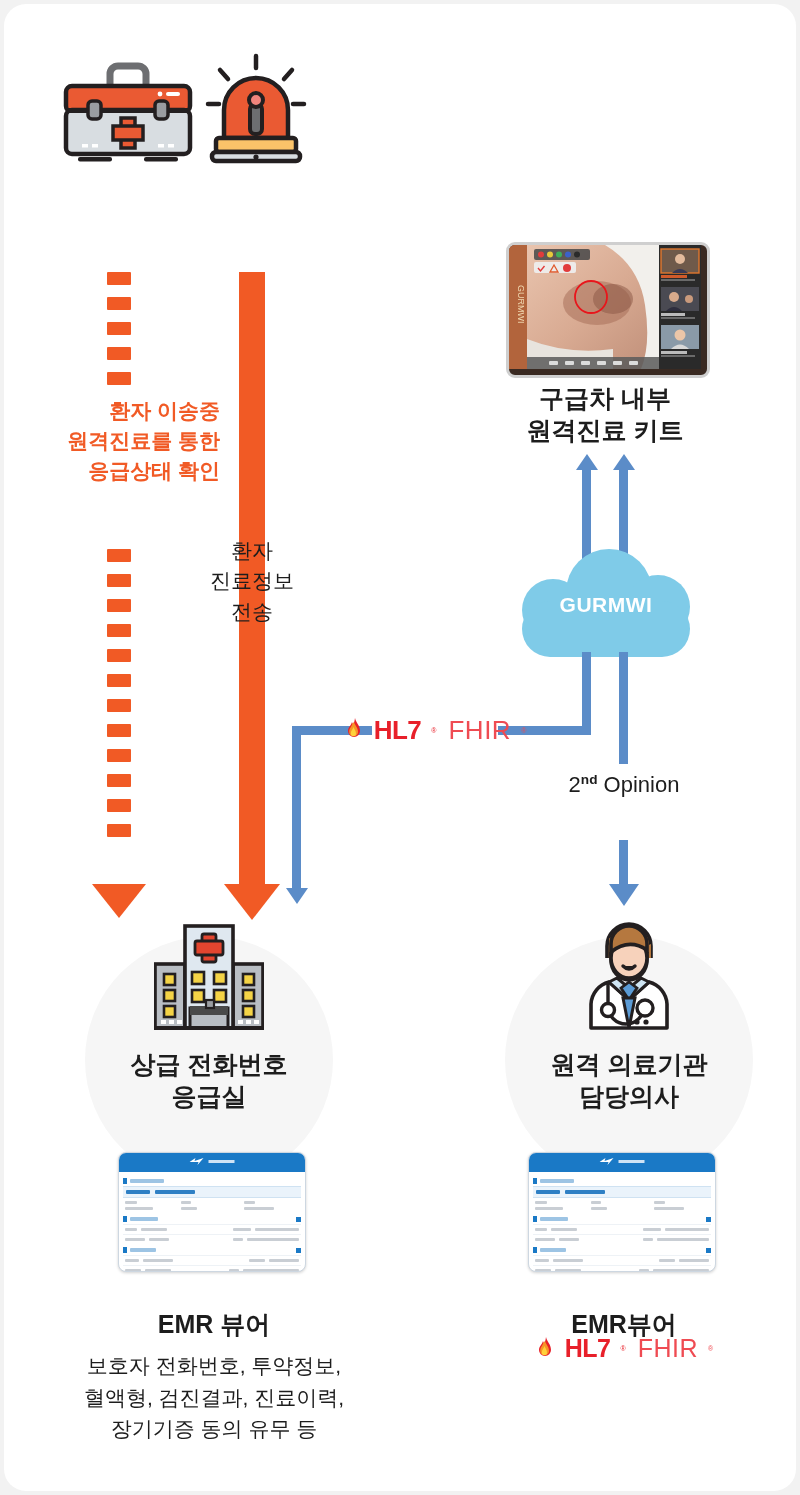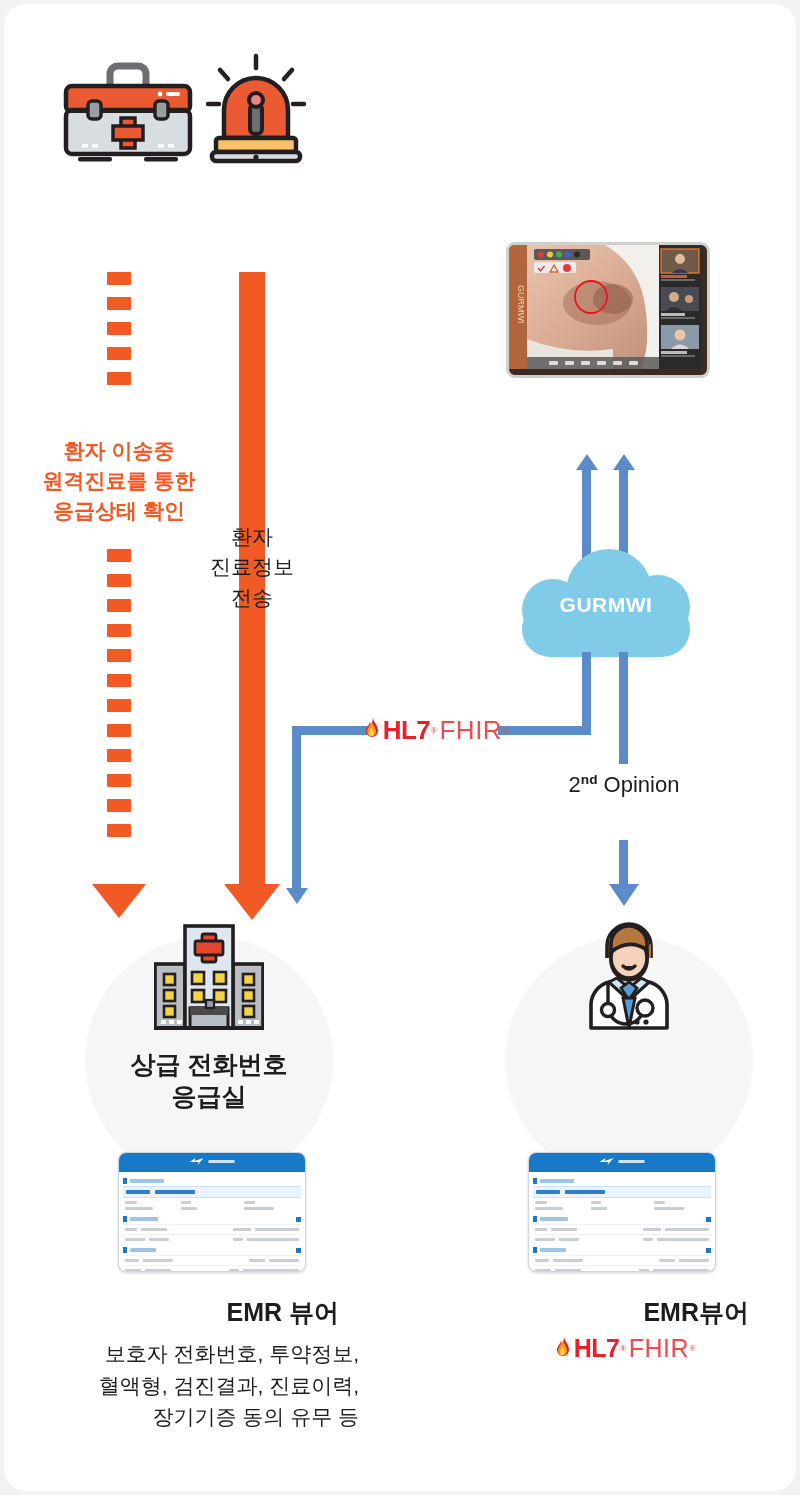--- a/index.html
+++ b/index.html
@@ -168,8 +168,8 @@
   </div>
   <div class="dashhead"></div>
 
-  <div style="position:absolute;left:14px;top:392px;width:202px;text-align:center;
-              color:#f15a25;font-weight:bold;font-size:21px;line-height:1.42;white-space:pre-line;margin-top:40px;">환자 이송중
+  <div style="position:absolute;left:14px;top:392px;width:202px;text-align:right;
+              color:#f15a25;font-weight:bold;font-size:21px;line-height:1.42;white-space:pre-line;">환자 이송중
 원격진료를 통한
 응급상태 확인</div>
 

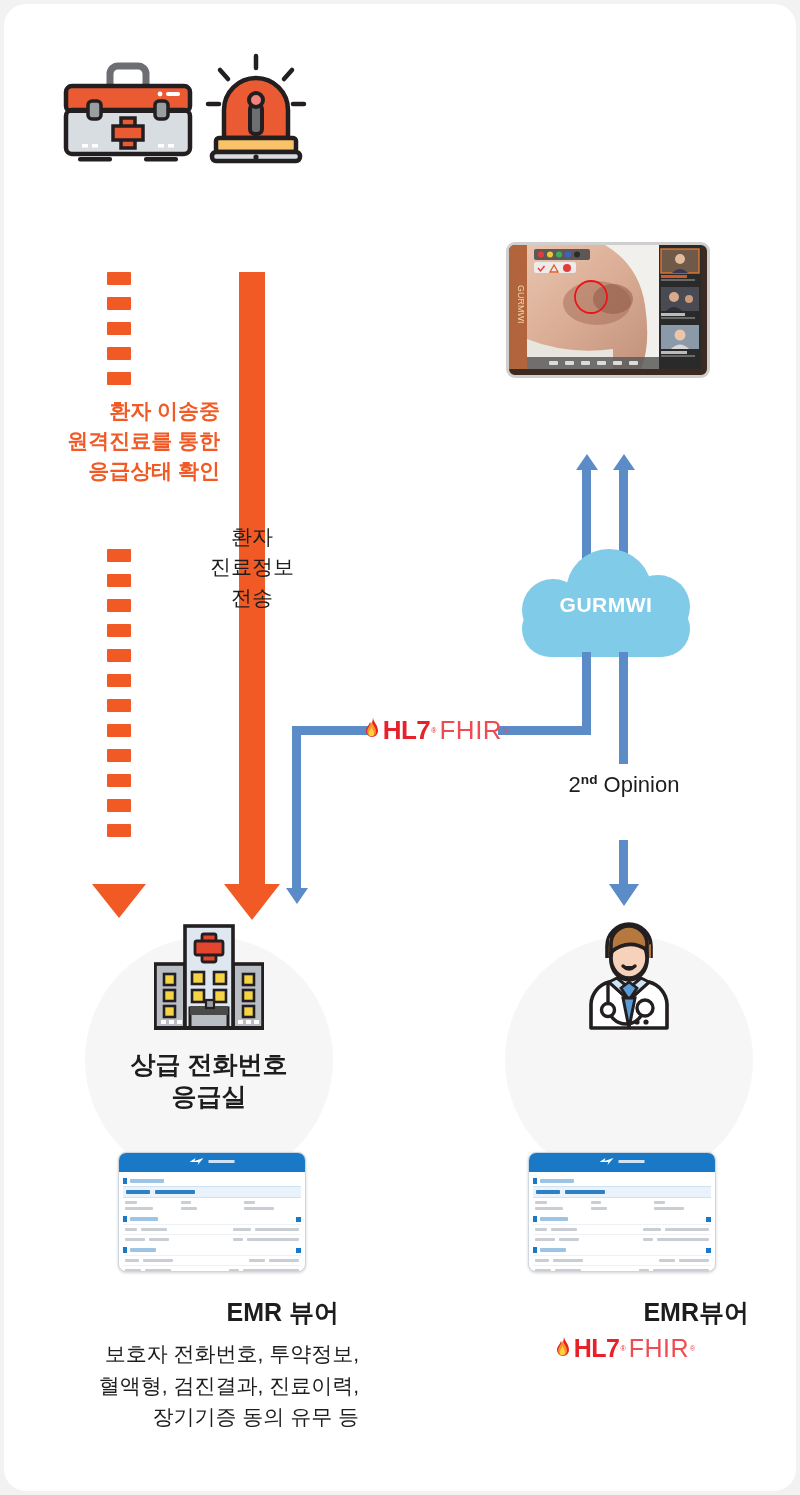--- a/index.html
+++ b/index.html
@@ -249,6 +249,8 @@
       </g>
     </svg>
   </div>
+  <div class="lbl" style="left:471px;top:378px;width:260px;font-size:25px;">구급차 내부
+원격진료 키트</div>
 
   <div class="bl" style="left:578px;top:466px;width:9px;height:96px;"></div>
   <div class="blhead-up" style="left:571.5px;top:450px;"></div>

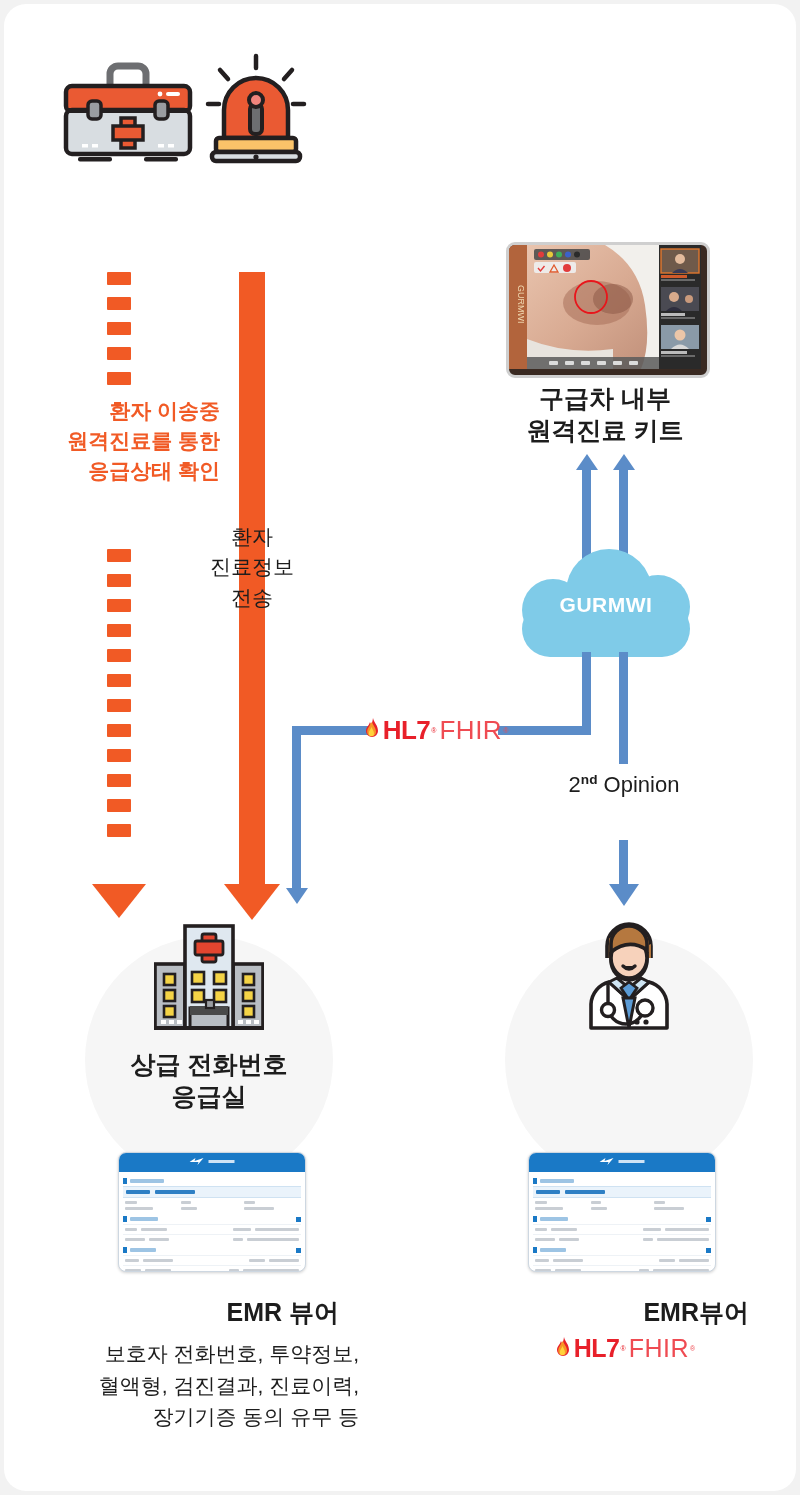--- a/index.html
+++ b/index.html
@@ -175,7 +175,7 @@
 
   <div class="orangebar"></div>
   <div class="orangehead"></div>
-  <div style="position:absolute;left:184px;top:518px;width:128px;text-align:center;
+  <div style="position:absolute;left:184px;top:532px;width:128px;text-align:center;
               color:#1d1d1d;font-size:21px;line-height:1.45;white-space:pre-line;">환자
 진료정보
 전송</div>

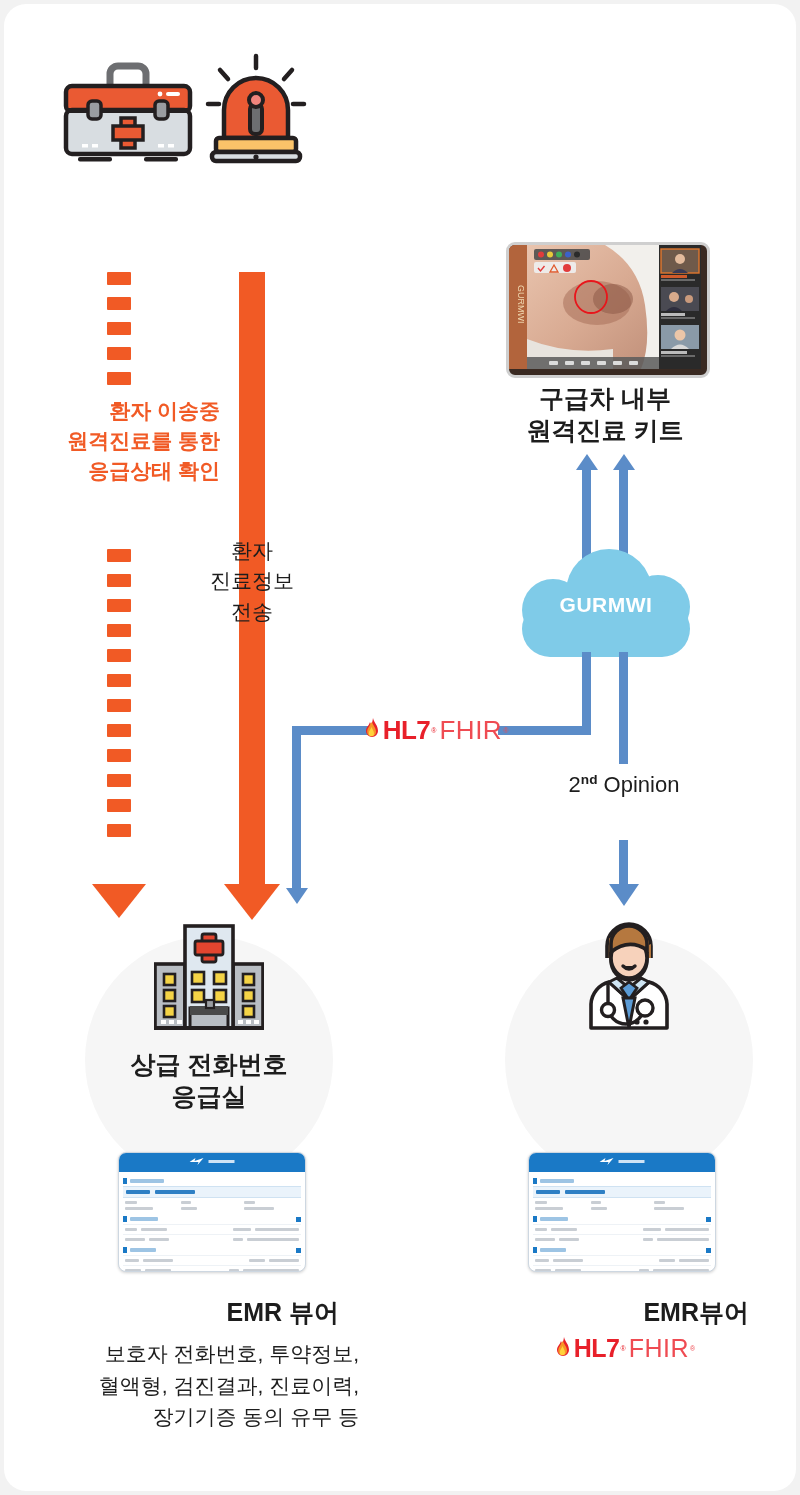--- a/index.html
+++ b/index.html
@@ -69,7 +69,7 @@
   }
 
   
-  .fhir{display:inline-flex;align-items:center;gap:1px;}
+  .fhir{display:inline-flex;align-items:center;gap:10px;}
   .flame{position:relative;display:inline-block;width:20px;height:26px;}
   .hl7{font-weight:bold;color:#e8202a;letter-spacing:-.5px;}
   .fhirtxt{color:#ef4b52;letter-spacing:.5px;}

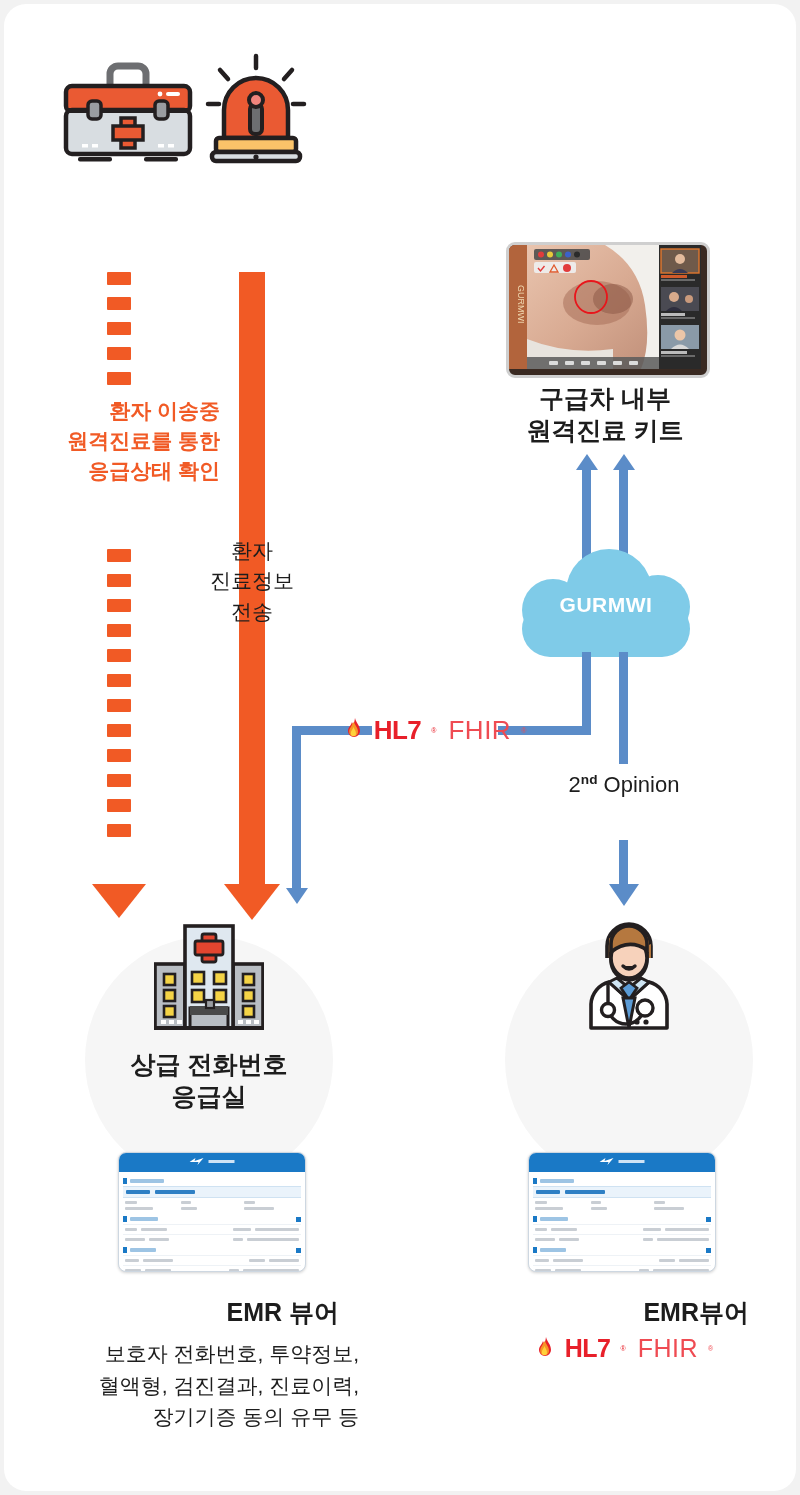--- a/index.html
+++ b/index.html
@@ -358,6 +358,8 @@
       <circle cx="79" cy="100" r="2.6" fill="#231f20"></circle>
     </svg>
   </div>
+  <div class="lbl" style="left:495px;top:1044px;width:260px;font-size:25px;">원격 의료기관
+담당의사</div>
 
   <div class="emr" style="left:114px;top:1148px;">
     <div class="hdr">

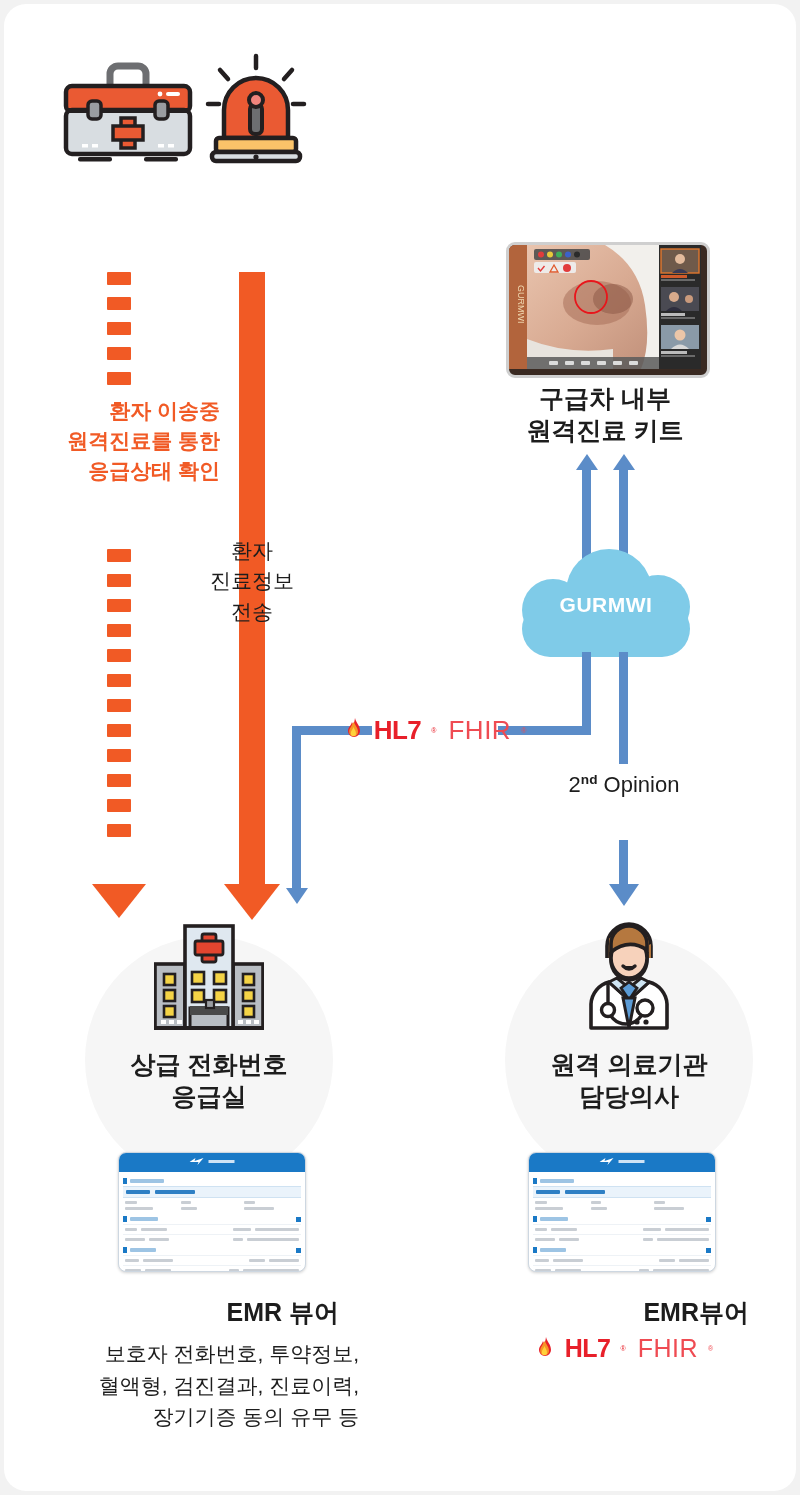--- a/index.html
+++ b/index.html
@@ -99,7 +99,7 @@
   .emr .band{background:#eaf3fb;border-top:1px solid #cfe2f2;border-bottom:1px solid #cfe2f2;
     padding:3px 3px;display:flex;gap:5px;align-items:center;}
 
-  .bottomtxt{position:absolute;text-align:right;color:#1d1d1d;white-space:pre-line;}
+  .bottomtxt{position:absolute;text-align:center;color:#1d1d1d;white-space:pre-line;margin-top:12px;}
 </style>
 </head>
 <body>

